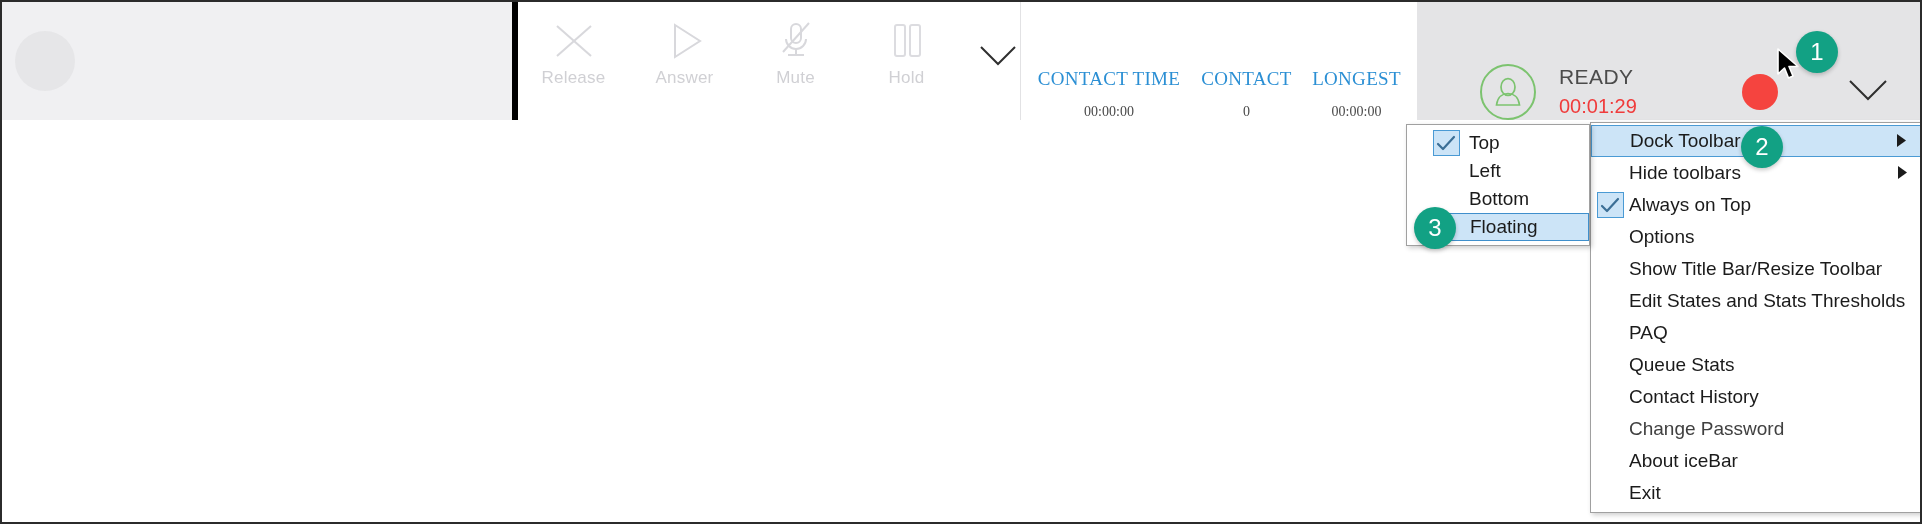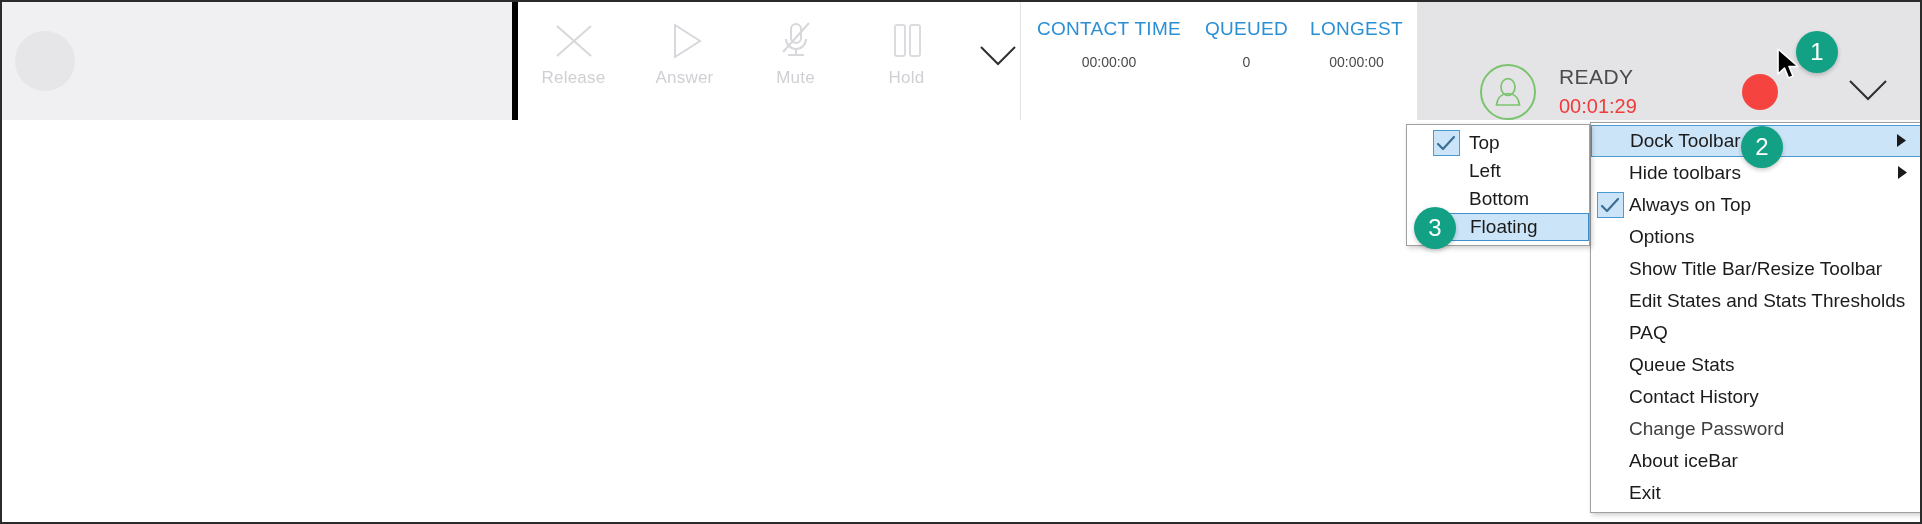--- a/index.html
+++ b/index.html
@@ -87,10 +87,11 @@
     flex: 0 0 396px;
     background: #ffffff;
     display: flex;
-    align-items: flex-start;
+    align-items: flex-end;
     justify-content: center;
     padding-top: 16px;
     gap: 0;
+    font-family: Liberation Serif, serif;
   }
   .stat {
     display: flex;

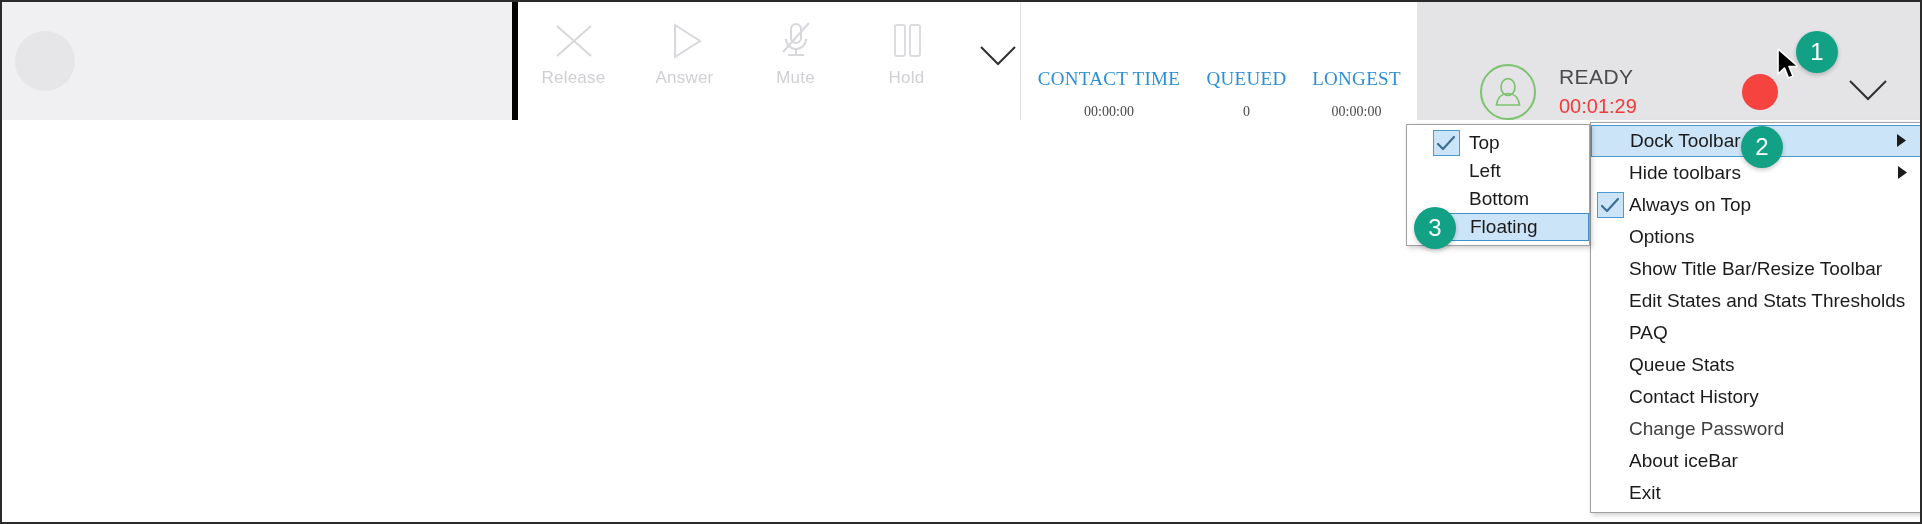--- a/index.html
+++ b/index.html
@@ -335,7 +335,7 @@
         <div class="stat-value">00:00:00</div>
       </div>
       <div class="stat stat-w-queued">
-        <div class="stat-label">QUEUED</div>
+        <div class="stat-label">CONTACT</div>
         <div class="stat-value">0</div>
       </div>
       <div class="stat stat-w-longest">

